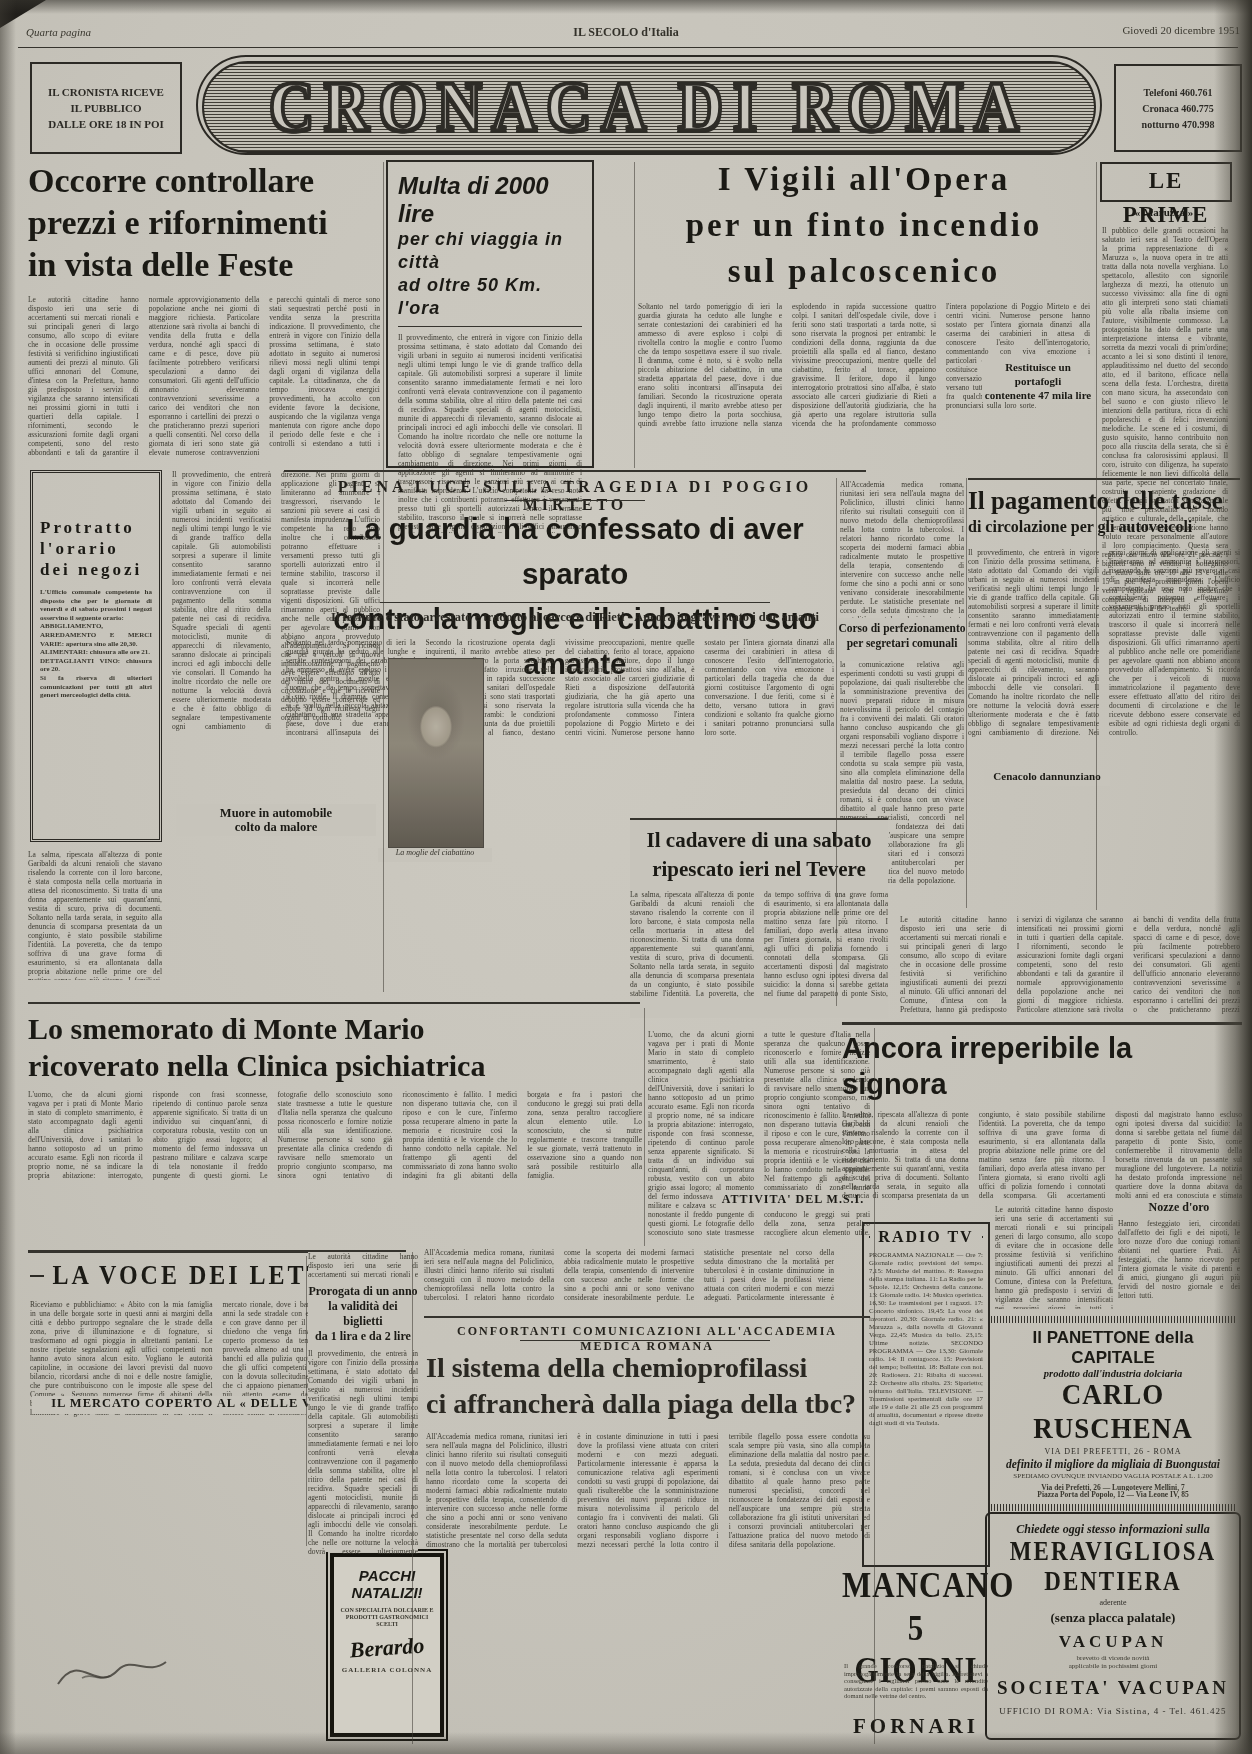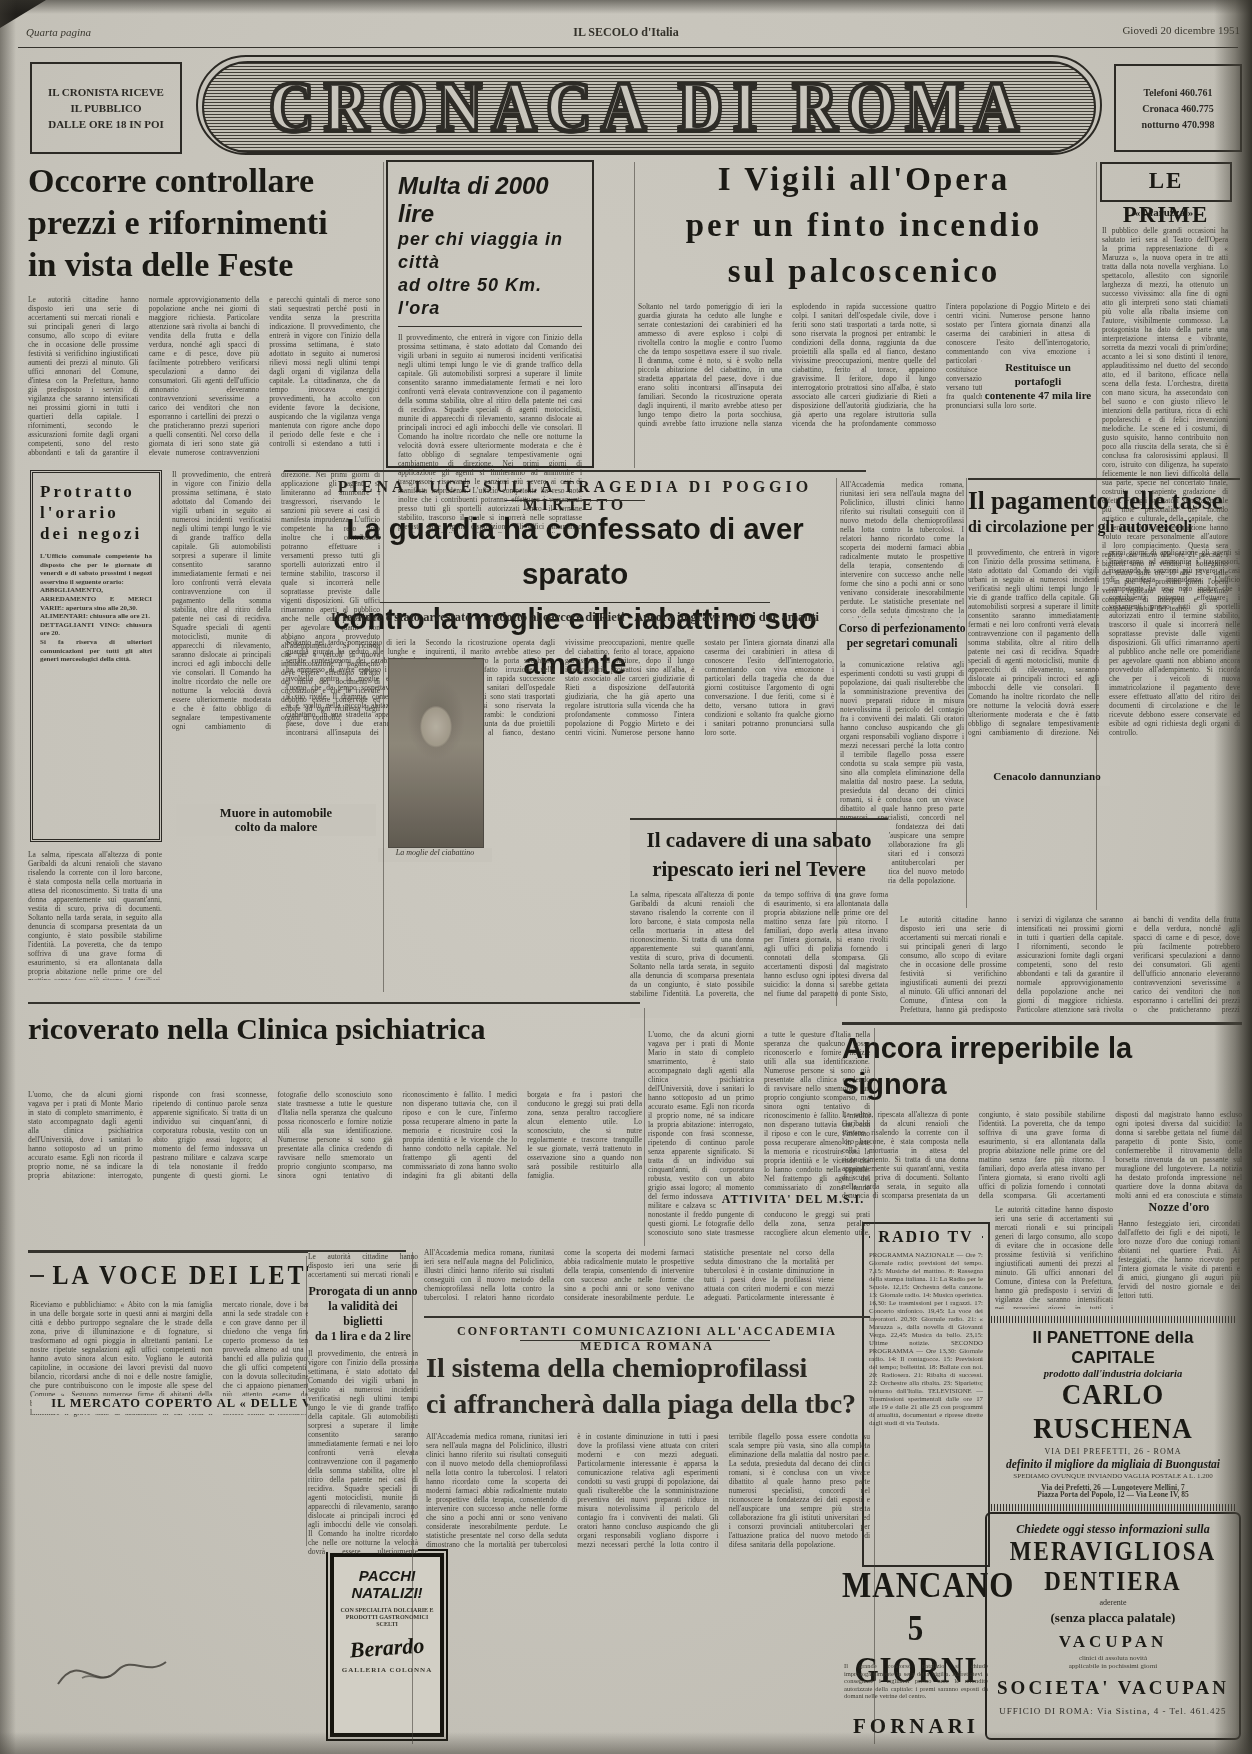--- a/index.html
+++ b/index.html
@@ -71,7 +71,7 @@
   <div class="abs body-col" style="left:28px;top:295px;width:352px;height:170px;column-count:3;">Le autorità cittadine hanno disposto ieri una serie di accertamenti sui mercati rionali e sui principali generi di largo consumo, allo scopo di evitare che in occasione delle prossime festività si verifichino ingiustificati aumenti dei prezzi al minuto. Gli uffici annonari del Comune, d'intesa con la Prefettura, hanno già predisposto i servizi di vigilanza che saranno intensificati nei prossimi giorni in tutti i quartieri della capitale. I rifornimenti, secondo le assicurazioni fornite dagli organi competenti, sono del resto abbondanti e tali da garantire il normale approvvigionamento della popolazione anche nei giorni di maggiore richiesta. Particolare attenzione sarà rivolta ai banchi di vendita della frutta e della verdura, nonché agli spacci di carne e di pesce, dove più facilmente potrebbero verificarsi speculazioni a danno dei consumatori. Gli agenti dell'ufficio annonario eleveranno contravvenzioni severissime a carico dei venditori che non esporranno i cartellini dei prezzi o che praticheranno prezzi superiori a quelli consentiti. Nel corso della giornata di ieri sono state già elevate numerose contravvenzioni e parecchi quintali di merce sono stati sequestrati perché posti in vendita senza la prescritta indicazione. Il provvedimento, che entrerà in vigore con l'inizio della prossima settimana, è stato adottato in seguito ai numerosi rilievi mossi negli ultimi tempi dagli organi di vigilanza della capitale. La cittadinanza, che da tempo invocava energici provvedimenti, ha accolto con evidente favore la decisione, auspicando che la vigilanza venga mantenuta con rigore anche dopo il periodo delle feste e che i controlli si estendano a tutti i generi di più largo consumo popolare.</div>
 
   <div class="abs" style="left:30px;top:470px;width:132px;height:372px;border:3px double #2c2a25;box-sizing:border-box;padding:8px 7px;">
-    <div class="hl-serif blur1" style="font-size:17px;line-height:21px;letter-spacing:3px;">
+    <div class="hl-serif blur1" style="font-size:17px;line-height:21px;letter-spacing:3px;margin-top:36px;">
       <div>Protratto</div>
       <div>l'orario</div>
       <div>dei negozi</div>

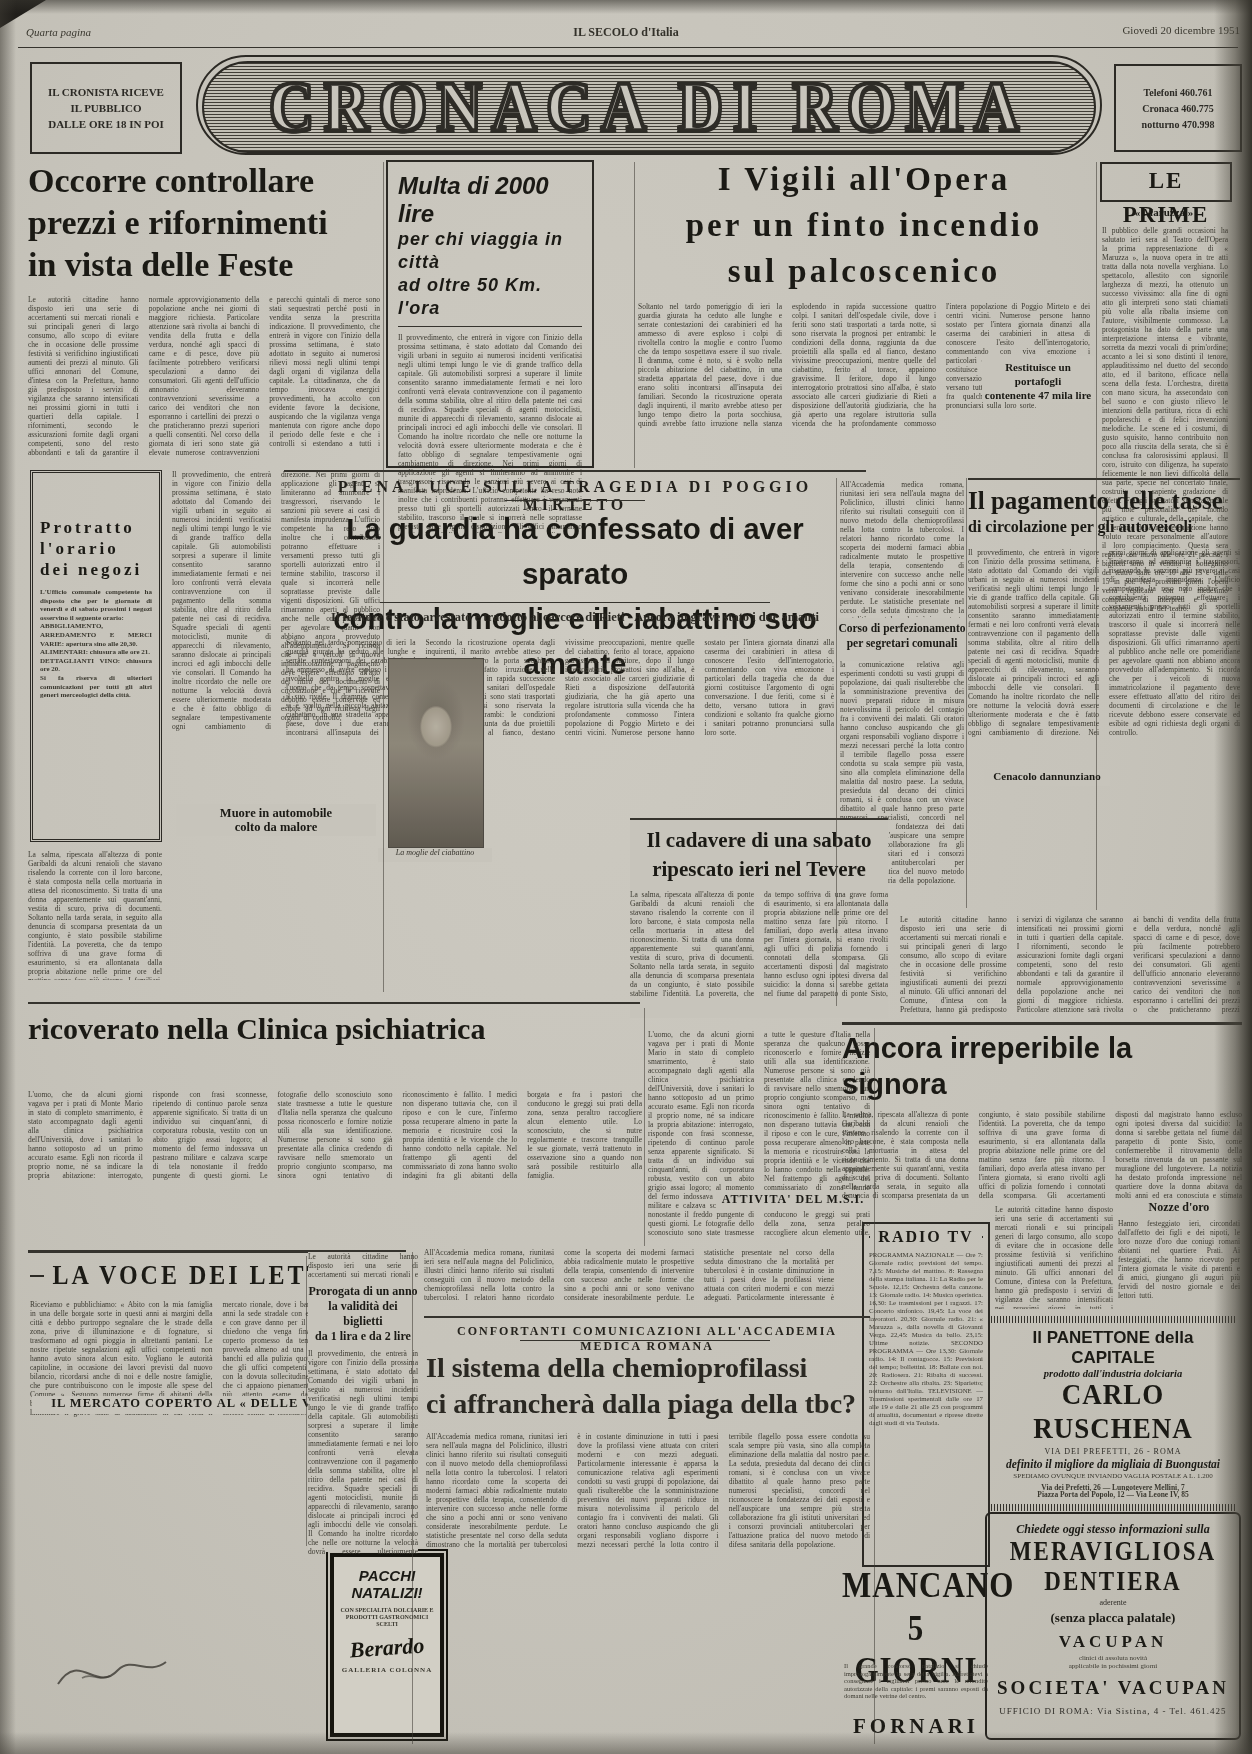--- a/index.html
+++ b/index.html
@@ -157,6 +157,7 @@
 
   <div class="abs hrule" style="left:28px;top:1002px;width:612px;height:2px;"></div>
   <div class="abs hl-serif blur1" style="left:28px;top:1010px;width:500px;font-size:30px;line-height:37px;font-weight:bold;">
+    <div>Lo smemorato di Monte Mario</div>
     <div>ricoverato nella Clinica psichiatrica</div>
   </div>
   <div class="abs body-col" style="left:28px;top:1090px;width:614px;height:156px;column-count:5;">L'uomo, che da alcuni giorni vagava per i prati di Monte Mario in stato di completo smarrimento, è stato accompagnato dagli agenti alla clinica psichiatrica dell'Università, dove i sanitari lo hanno sottoposto ad un primo accurato esame. Egli non ricorda il proprio nome, né sa indicare la propria abitazione: interrogato, risponde con frasi sconnesse, ripetendo di continuo parole senza apparente significato. Si tratta di un individuo sui cinquant'anni, di corporatura robusta, vestito con un abito grigio assai logoro; al momento del fermo indossava un pastrano militare e calzava scarpe di tela nonostante il freddo pungente di questi giorni. Le fotografie dello sconosciuto sono state trasmesse a tutte le questure d'Italia nella speranza che qualcuno possa riconoscerlo e fornire notizie utili alla sua identificazione. Numerose persone si sono già presentate alla clinica credendo di ravvisare nello smemorato un proprio congiunto scomparso, ma sinora ogni tentativo di riconoscimento è fallito. I medici non disperano tuttavia che, con il riposo e con le cure, l'infermo possa recuperare almeno in parte la memoria e ricostruire così la propria identità e le vicende che lo hanno condotto nella capitale. Nel frattempo gli agenti del commissariato di zona hanno svolto indagini fra gli abitanti della borgata e fra i pastori che conducono le greggi sui prati della zona, senza peraltro raccogliere alcun elemento utile. Lo sconosciuto, che si nutre regolarmente e trascorre tranquille le sue giornate, verrà trattenuto in osservazione sino a quando non sarà possibile restituirlo alla famiglia.</div>

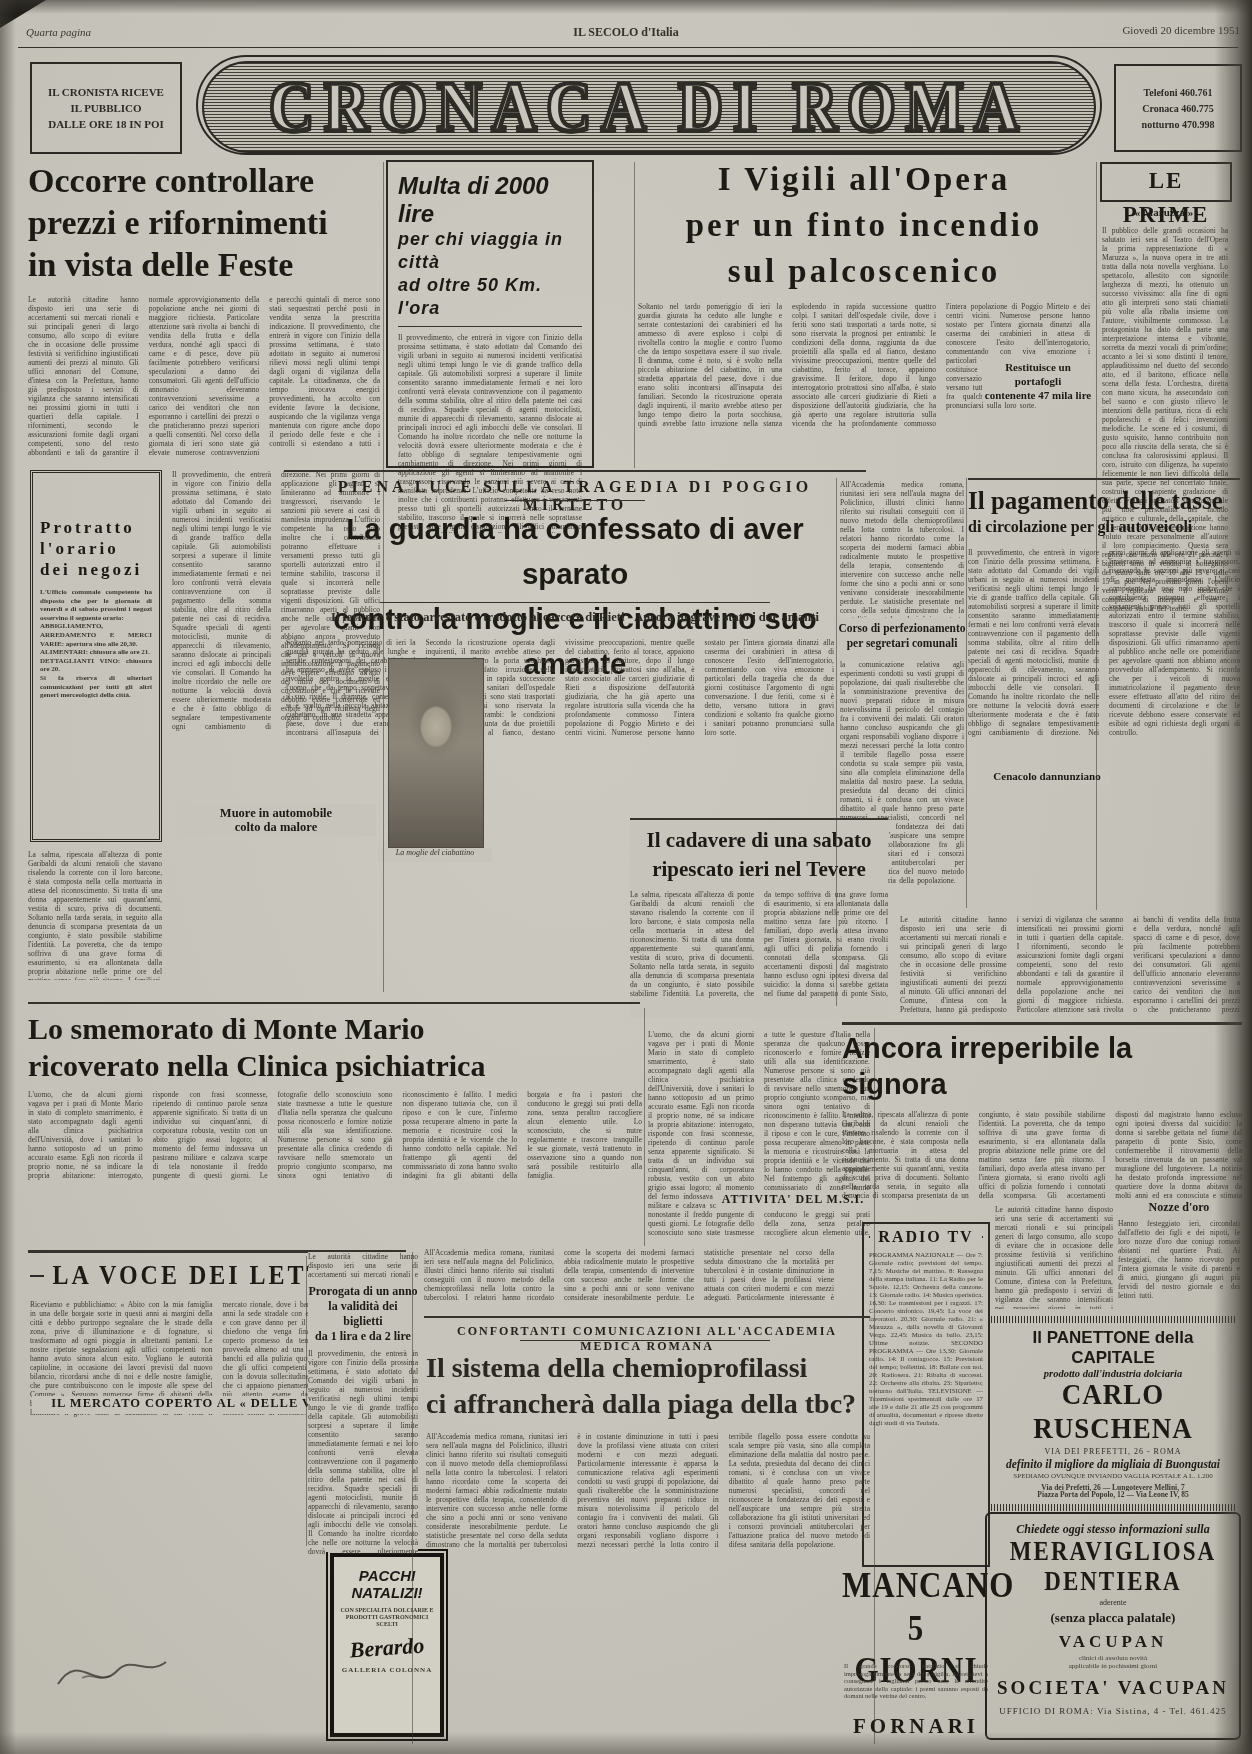--- a/index.html
+++ b/index.html
@@ -244,7 +244,7 @@
     <div style="font:8px 'Liberation Serif',serif;margin-top:5px;">aderente</div>
     <div class="hl-serif" style="font-size:13px;margin-top:3px;">(senza placca palatale)</div>
     <div class="hl-serif" style="font-size:17px;letter-spacing:4px;margin-top:6px;">VACUPAN</div>
-    <div class="tiny ctr" style="font-size:7px;margin-top:3px;">clinici di assoluta novità</div>
+    <div class="tiny ctr" style="font-size:7px;margin-top:3px;">brevetto di vicende novità</div>
     <div class="tiny ctr" style="font-size:7px;">applicabile in pochissimi giorni</div>
     <div class="hl-serif" style="font-size:19px;letter-spacing:3px;margin-top:7px;">SOCIETA' VACUPAN</div>
     <div style="font:9px 'Liberation Serif',serif;margin-top:7px;letter-spacing:1px;">UFFICIO DI ROMA: Via Sistina, 4 - Tel. 461.425</div>

